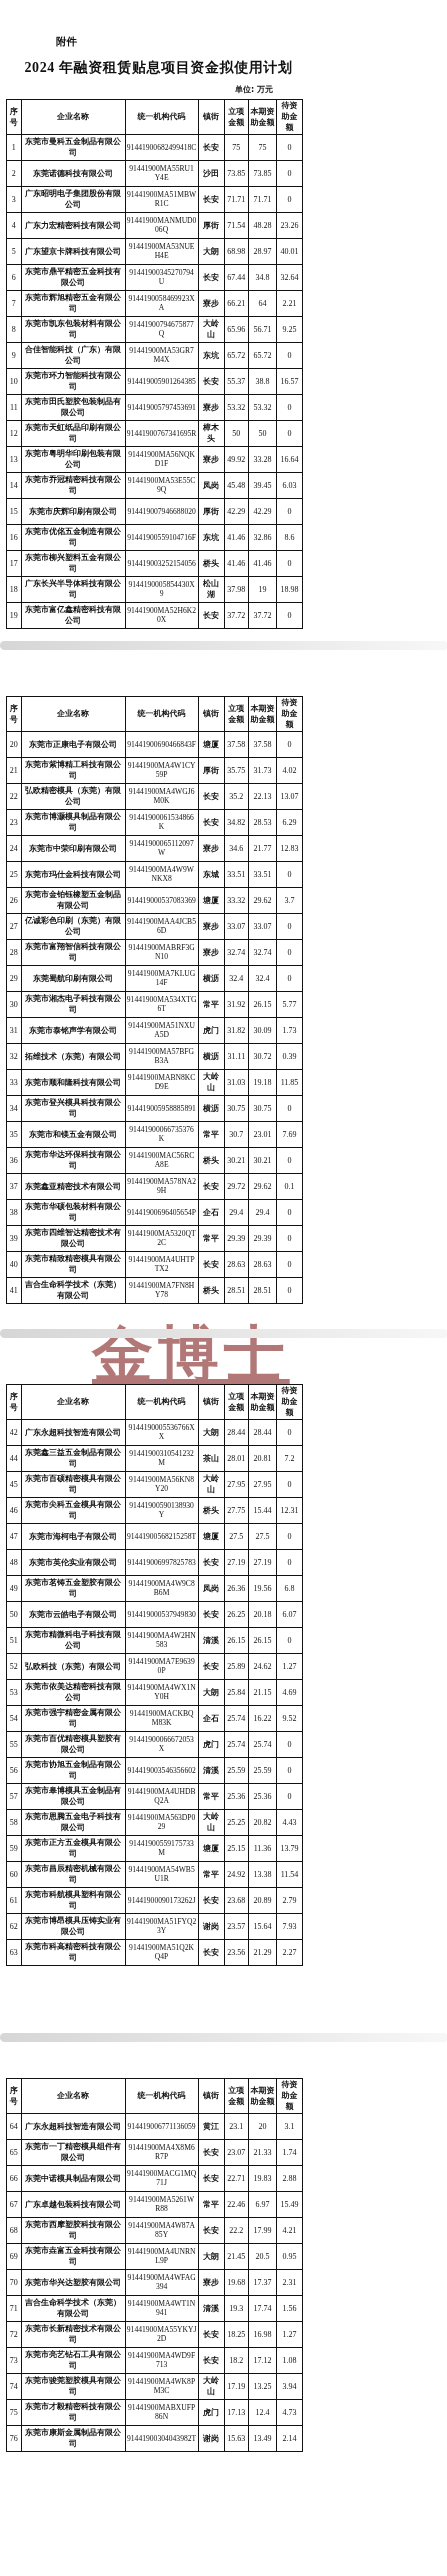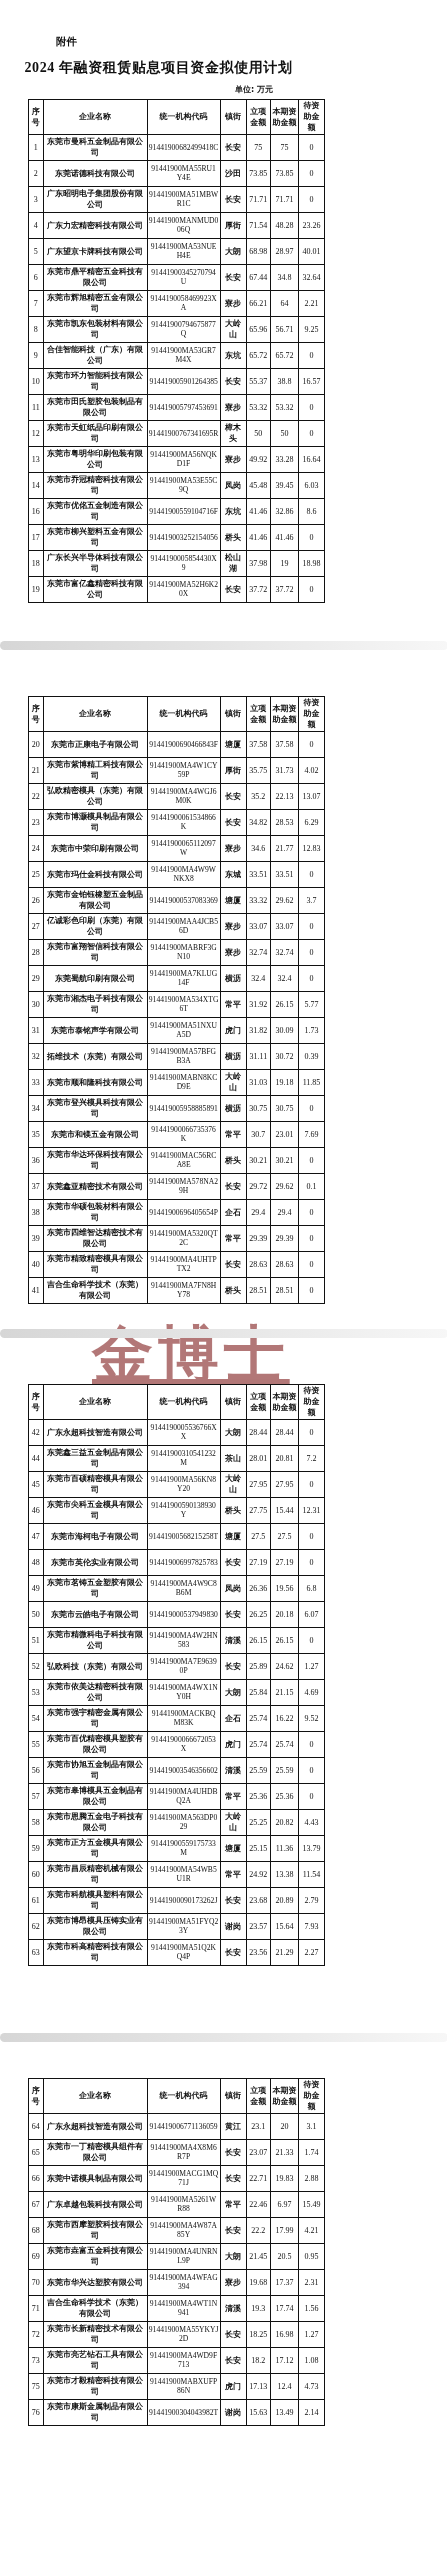--- a/index.html
+++ b/index.html
@@ -21,7 +21,7 @@
     font:bold 8px "DejaVu Sans", sans-serif; }
 
   table.doc-table {
-    border-collapse:collapse; table-layout:fixed; width:295px; margin-left:28px;
+    border-collapse:collapse; table-layout:fixed; width:295px; margin-left:6px;
     background:transparent;
   }
   .doc-table th, .doc-table td {

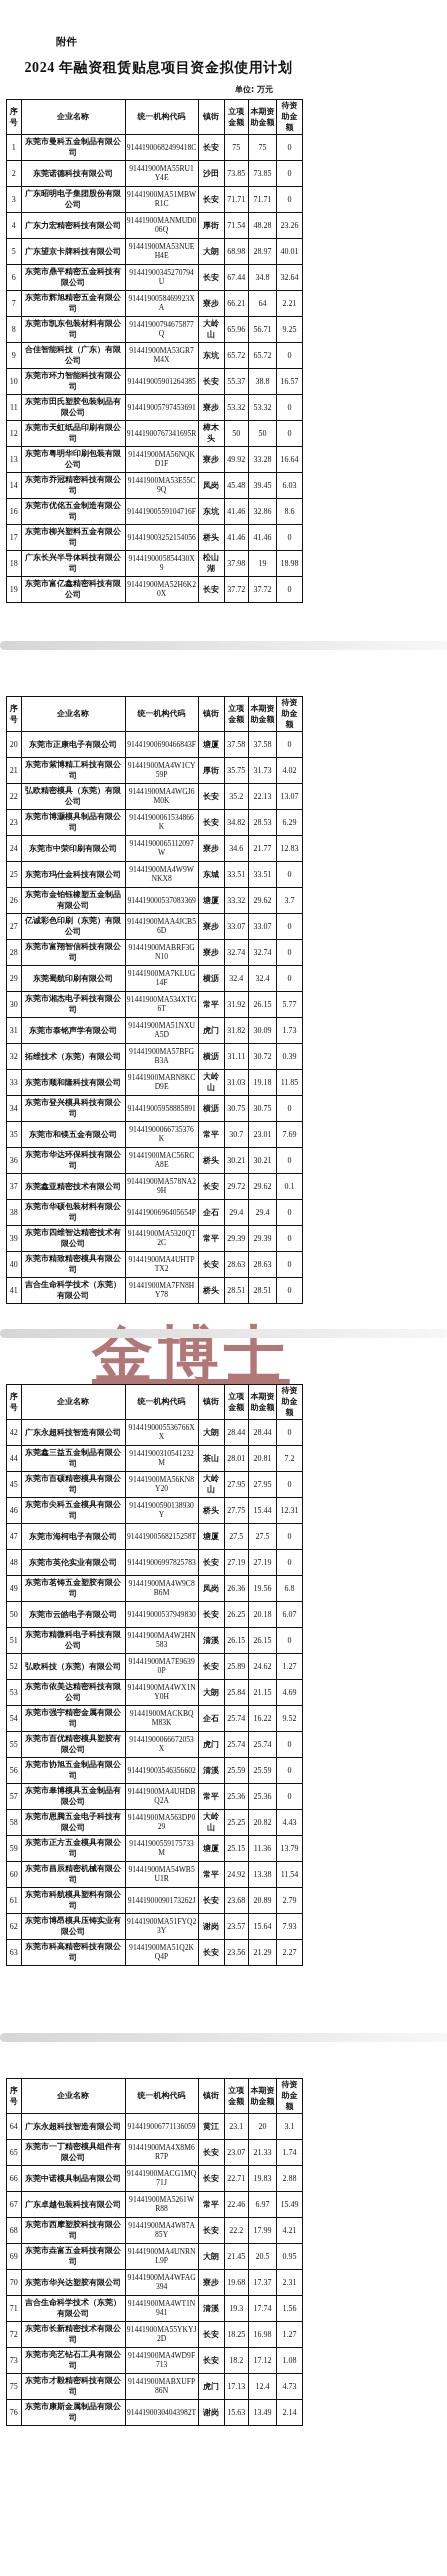--- a/index.html
+++ b/index.html
@@ -216,6 +216,15 @@
           <td class="c6">6.03</td>
         </tr>
         <tr>
+          <td class="c0">15</td>
+          <td class="c1">东莞市庆辉印刷有限公司</td>
+          <td class="c2">914419007946688020</td>
+          <td class="c3">厚街</td>
+          <td class="c4">42.29</td>
+          <td class="c5">42.29</td>
+          <td class="c6">0</td>
+        </tr>
+        <tr>
           <td class="c0">16</td>
           <td class="c1">东莞市优佲五金制造有限公司</td>
           <td class="c2">91441900559104716F</td>

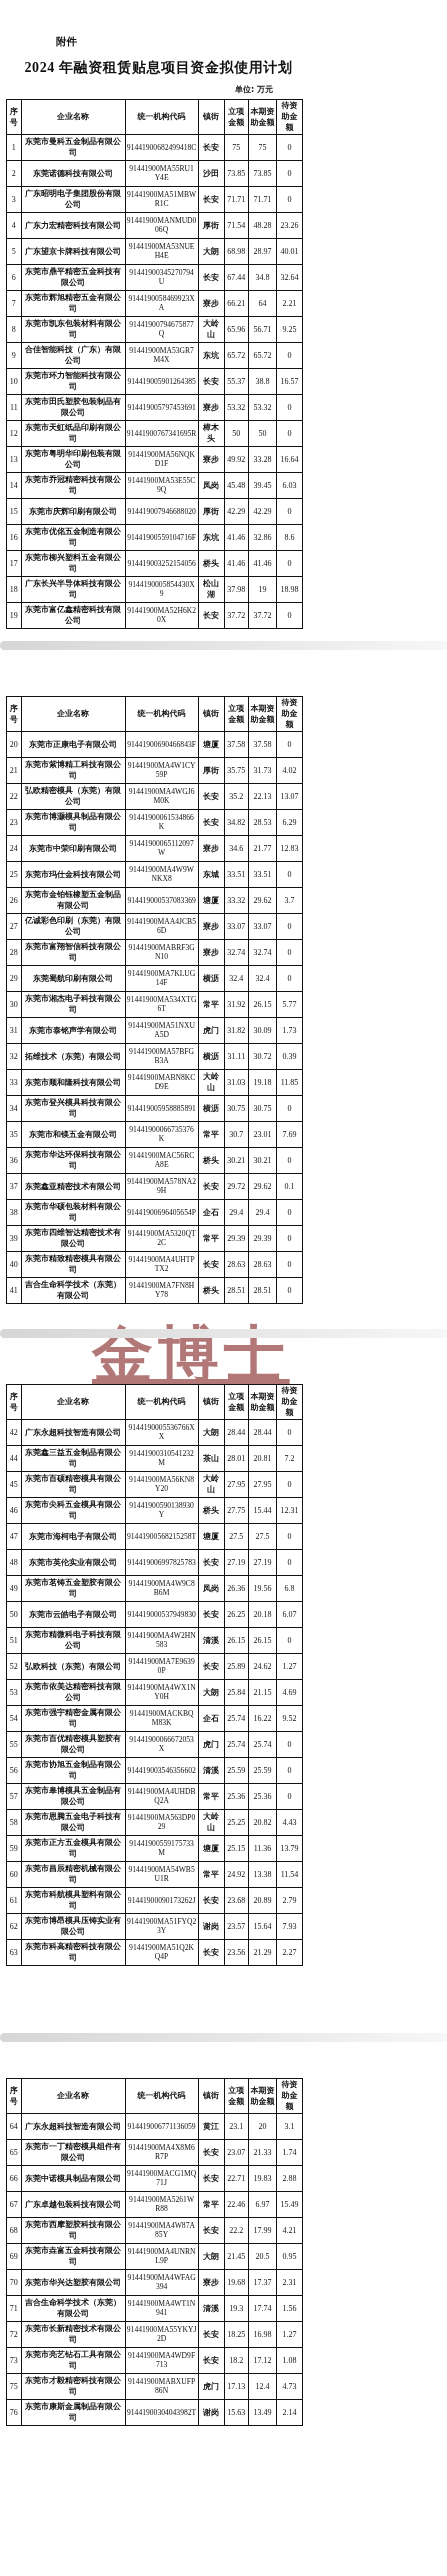--- a/index.html
+++ b/index.html
@@ -819,6 +819,15 @@
           <td class="c6">1.08</td>
         </tr>
         <tr>
+          <td class="c0">74</td>
+          <td class="c1">东莞市骏莞塑胶模具有限公司</td>
+          <td class="c2">91441900MA4WK8PM3C</td>
+          <td class="c3">大岭山</td>
+          <td class="c4">17.19</td>
+          <td class="c5">13.25</td>
+          <td class="c6">3.94</td>
+        </tr>
+        <tr>
           <td class="c0">75</td>
           <td class="c1">东莞市才毅精密科技有限公司</td>
           <td class="c2">91441900MABXUFP86N</td>

